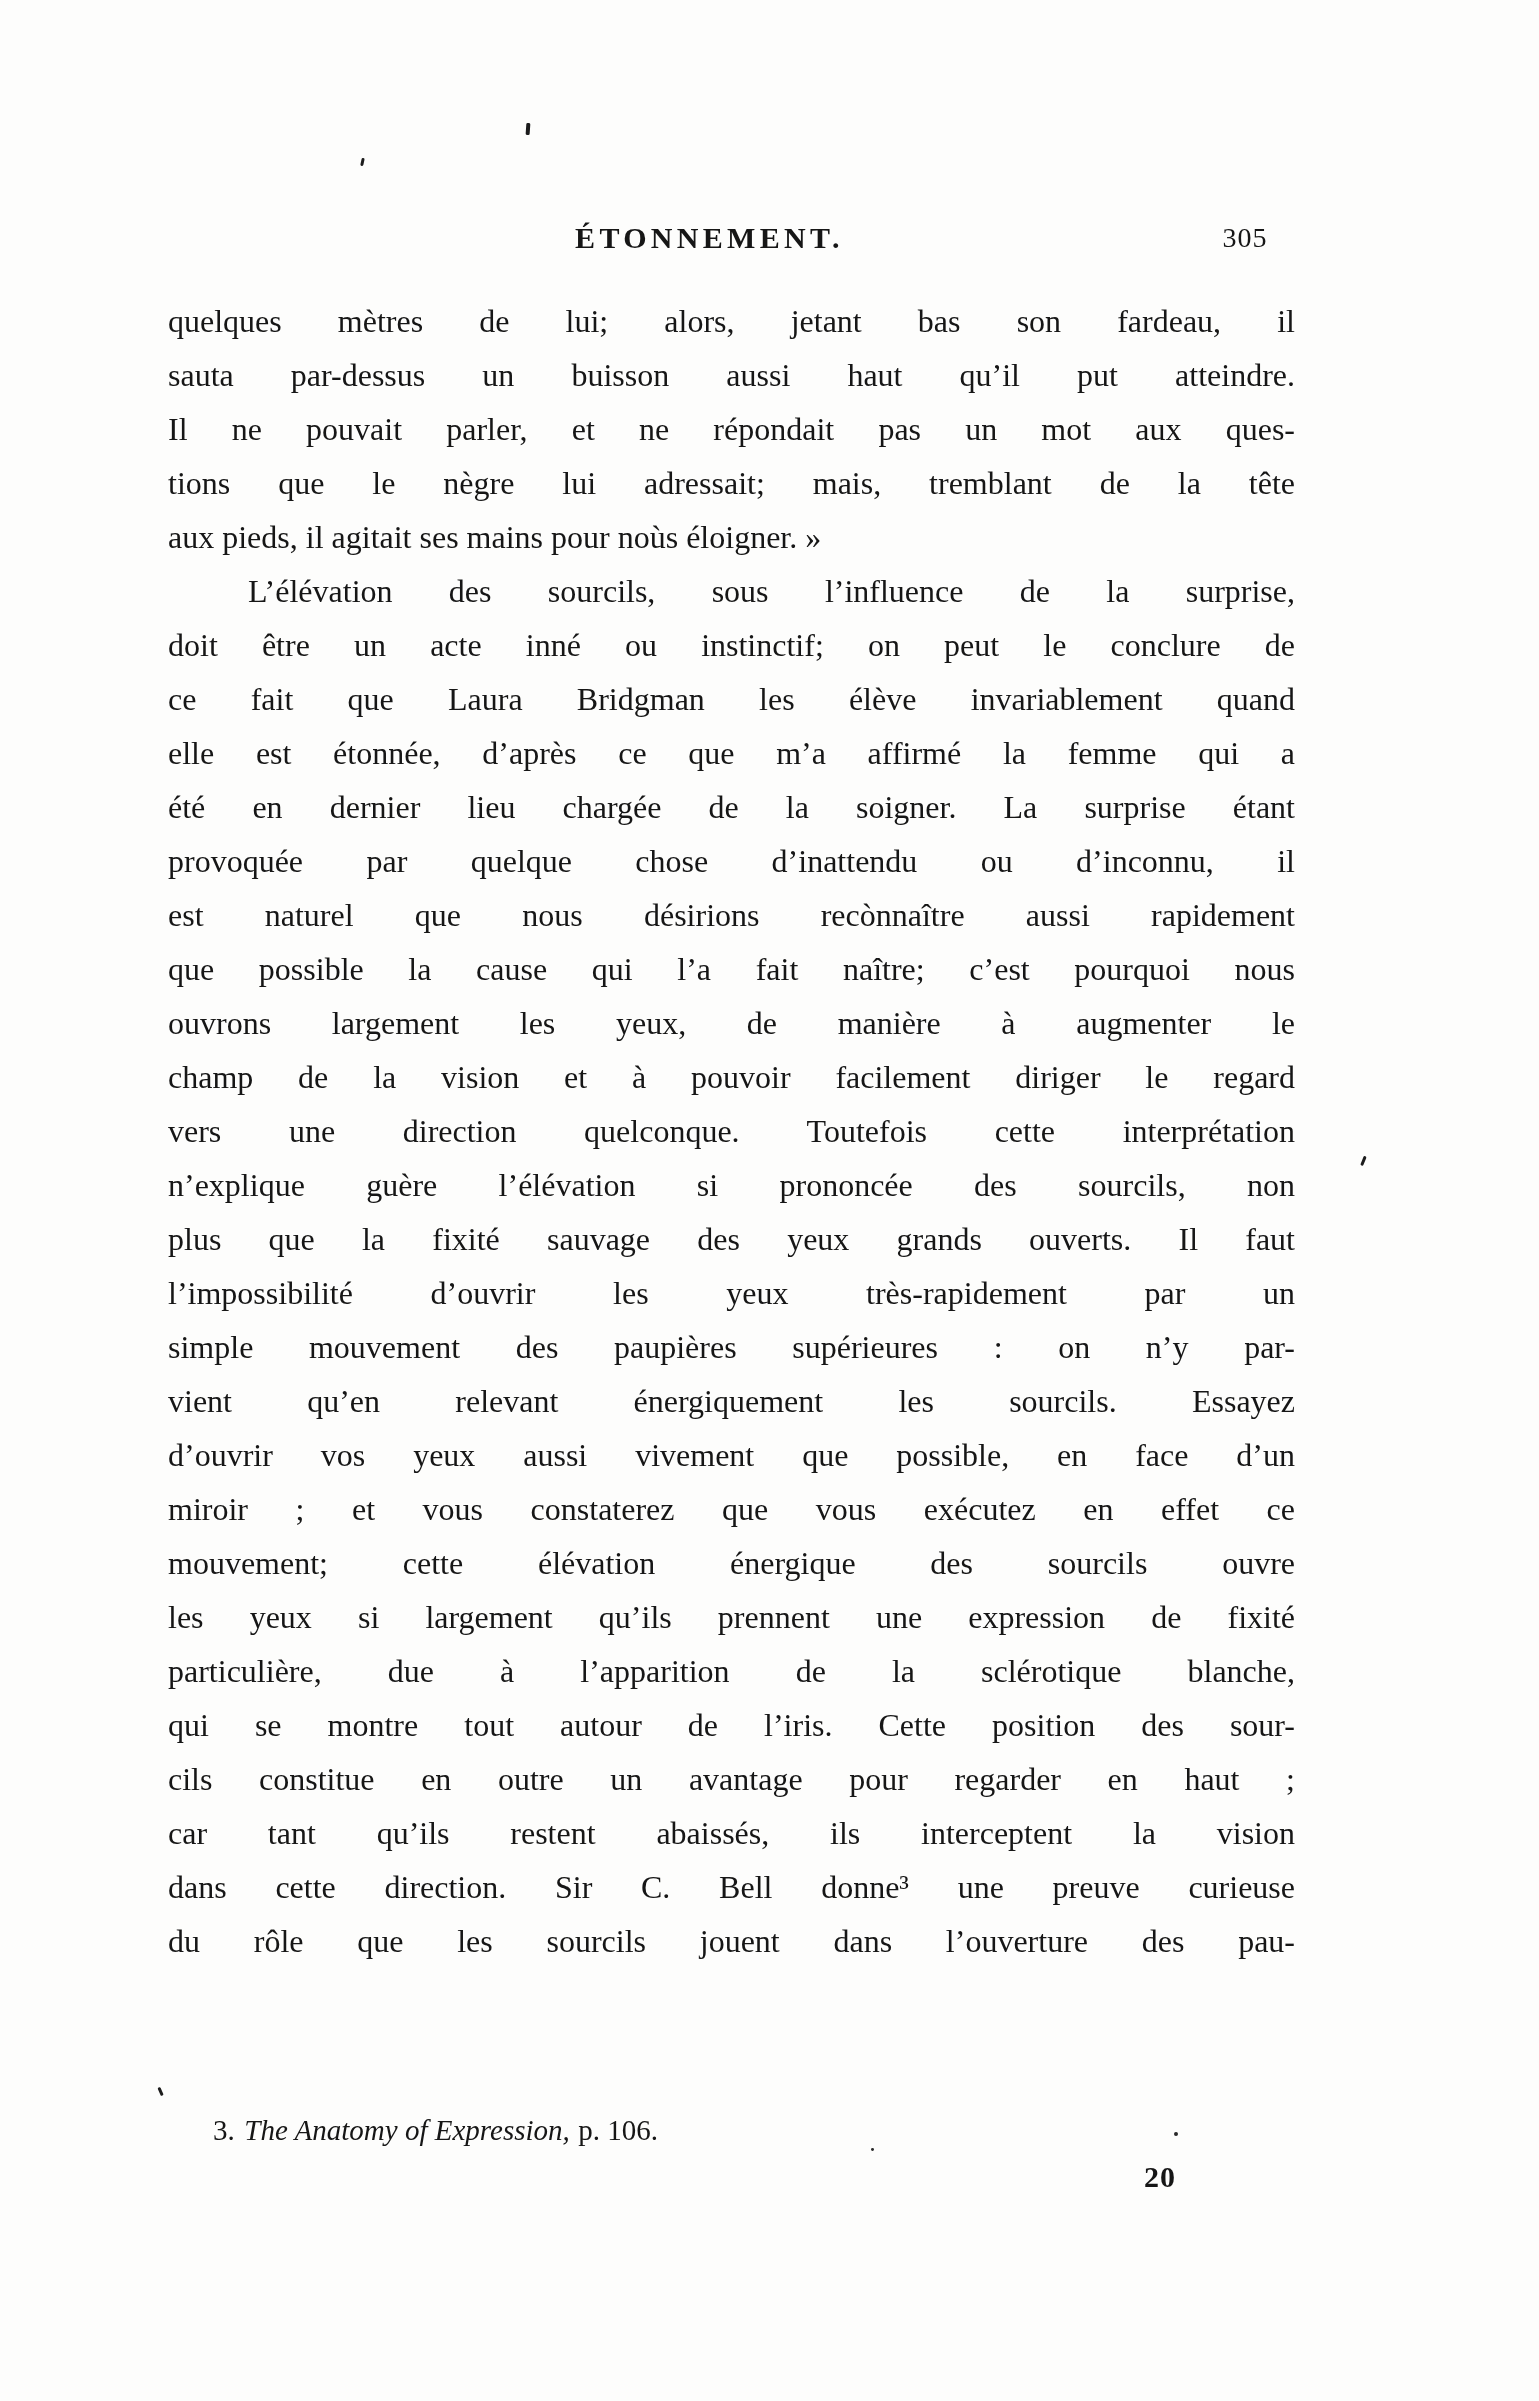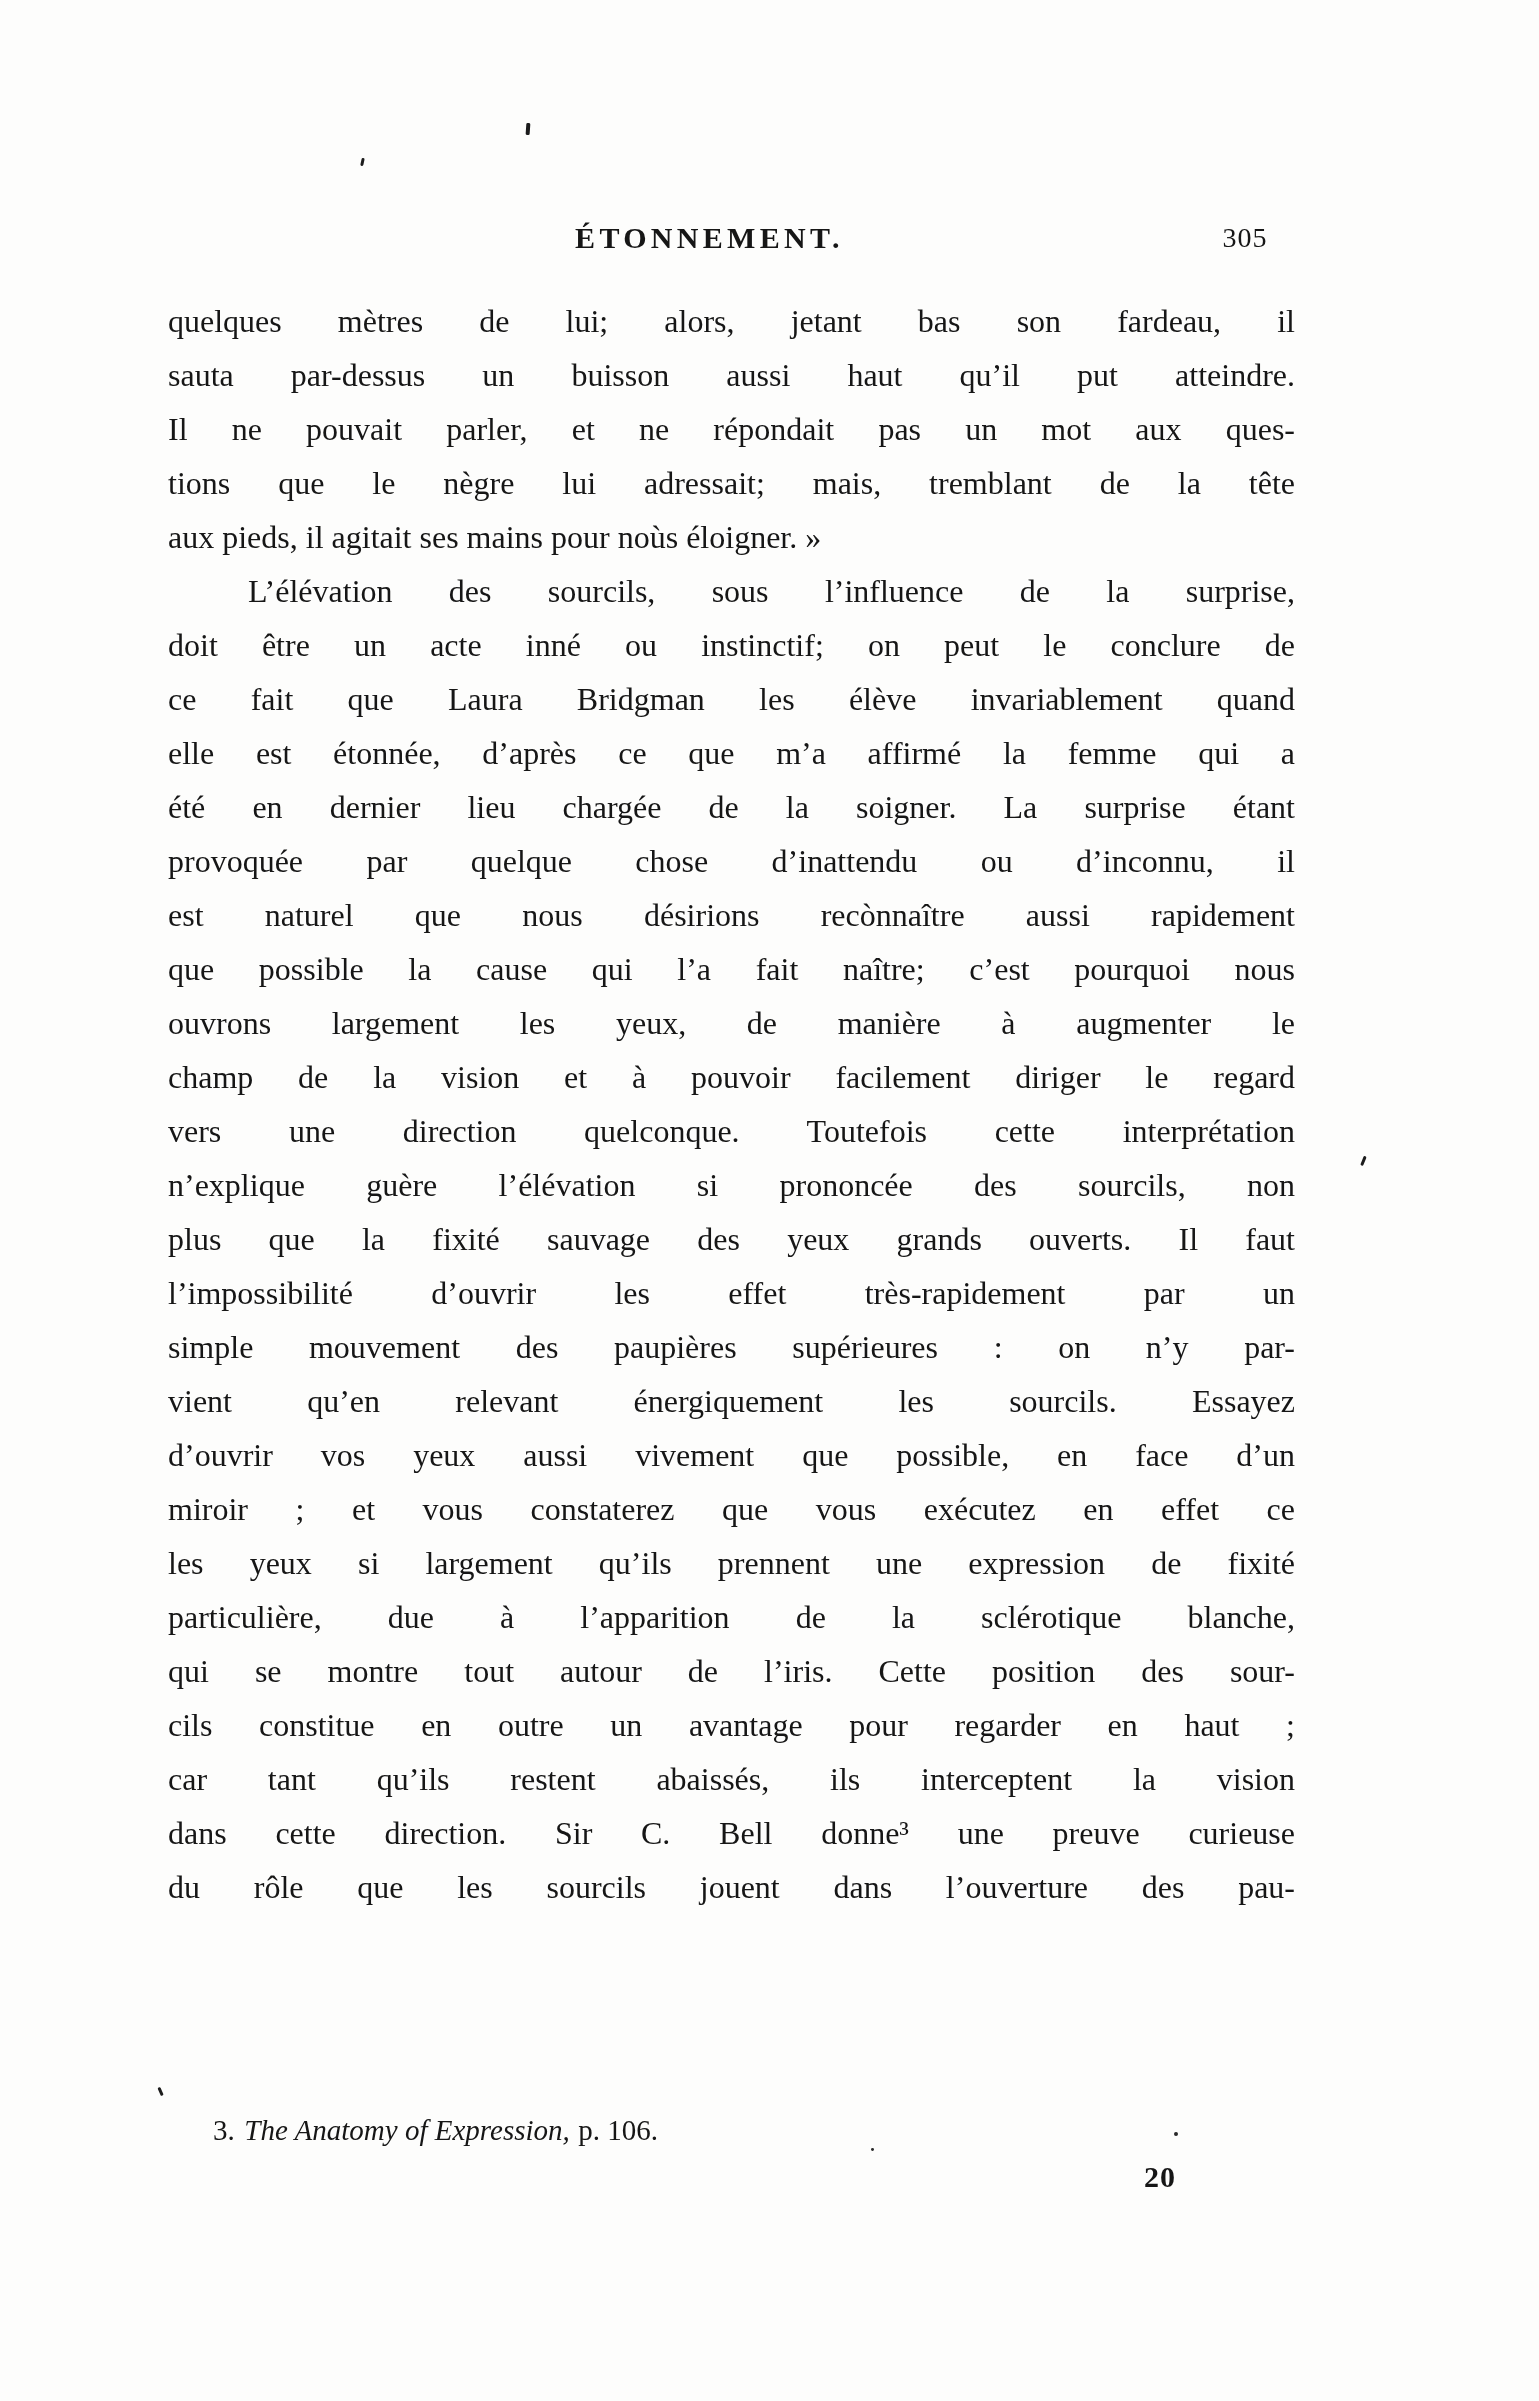--- a/index.html
+++ b/index.html
@@ -78,7 +78,7 @@
       <div class="line">vers une direction quelconque. Toutefois cette interprétation</div>
       <div class="line">n’explique guère l’élévation si prononcée des sourcils, non</div>
       <div class="line">plus que la fixité sauvage des yeux grands ouverts. Il faut</div>
-      <div class="line">l’impossibilité d’ouvrir les effet très-rapidement par un</div>
+      <div class="line">l’impossibilité d’ouvrir les yeux très-rapidement par un</div>
       <div class="line">simple mouvement des paupières supérieures : on n’y par-</div>
       <div class="line">vient qu’en relevant énergiquement les sourcils. Essayez</div>
       <div class="line">d’ouvrir vos yeux aussi vivement que possible, en face d’un</div>

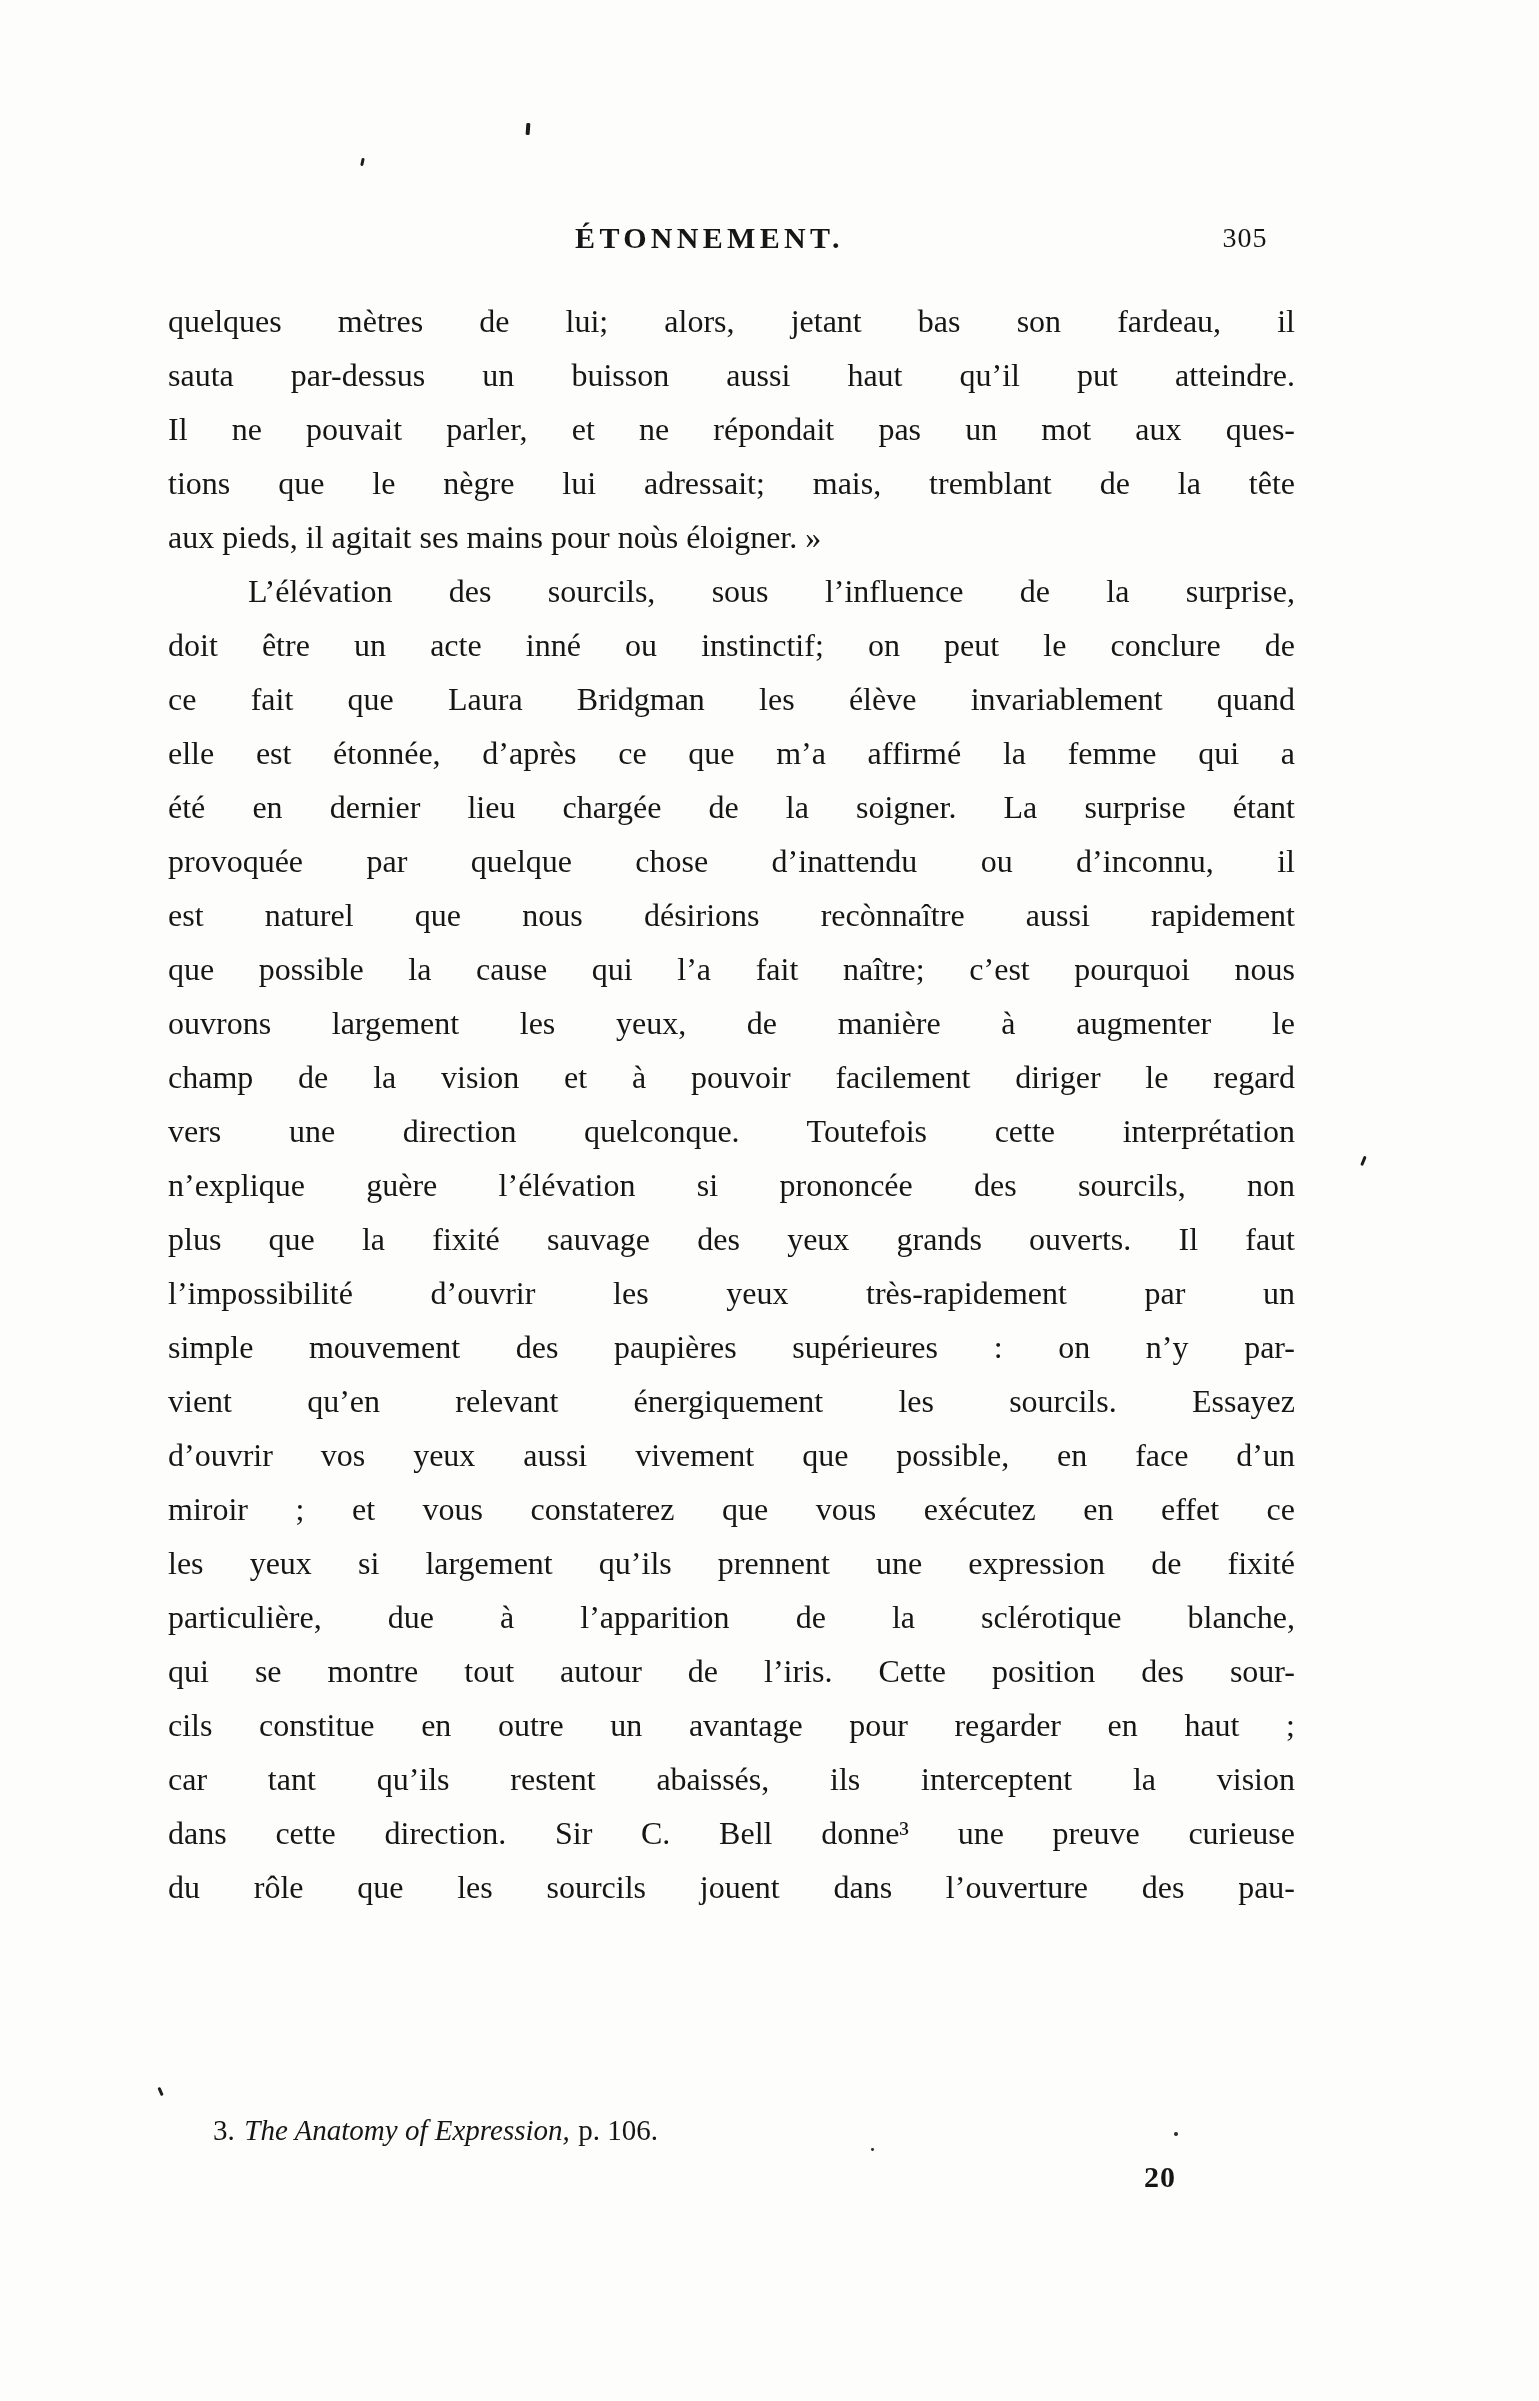--- a/index.html
+++ b/index.html
@@ -83,6 +83,7 @@
       <div class="line">vient qu’en relevant énergiquement les sourcils. Essayez</div>
       <div class="line">d’ouvrir vos yeux aussi vivement que possible, en face d’un</div>
       <div class="line">miroir ; et vous constaterez que vous exécutez en effet ce</div>
+      <div class="line">mouvement; cette élévation énergique des sourcils ouvre</div>
       <div class="line">les yeux si largement qu’ils prennent une expression de fixité</div>
       <div class="line">particulière, due à l’apparition de la sclérotique blanche,</div>
       <div class="line">qui se montre tout autour de l’iris. Cette position des sour-</div>

